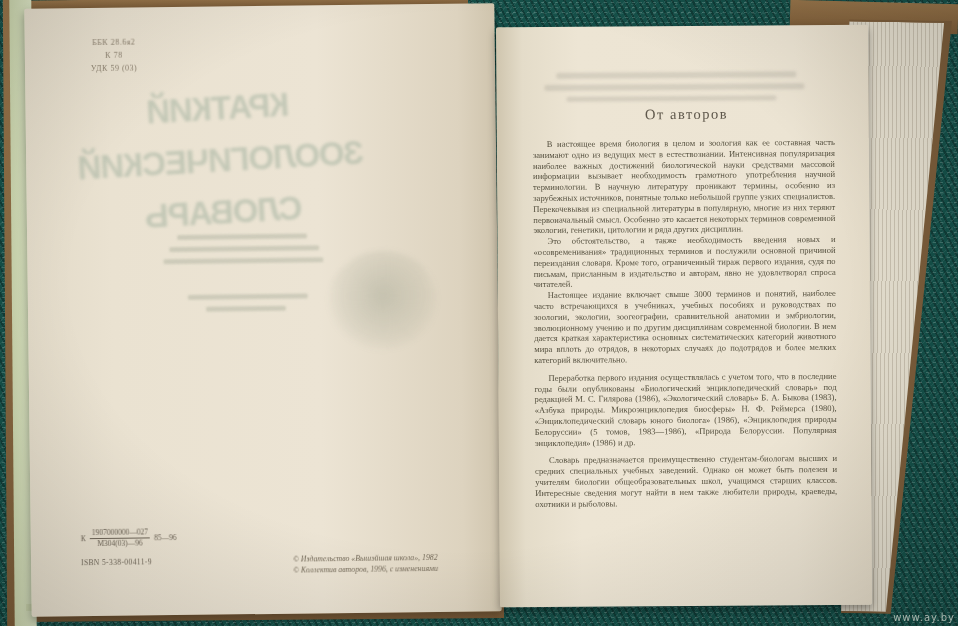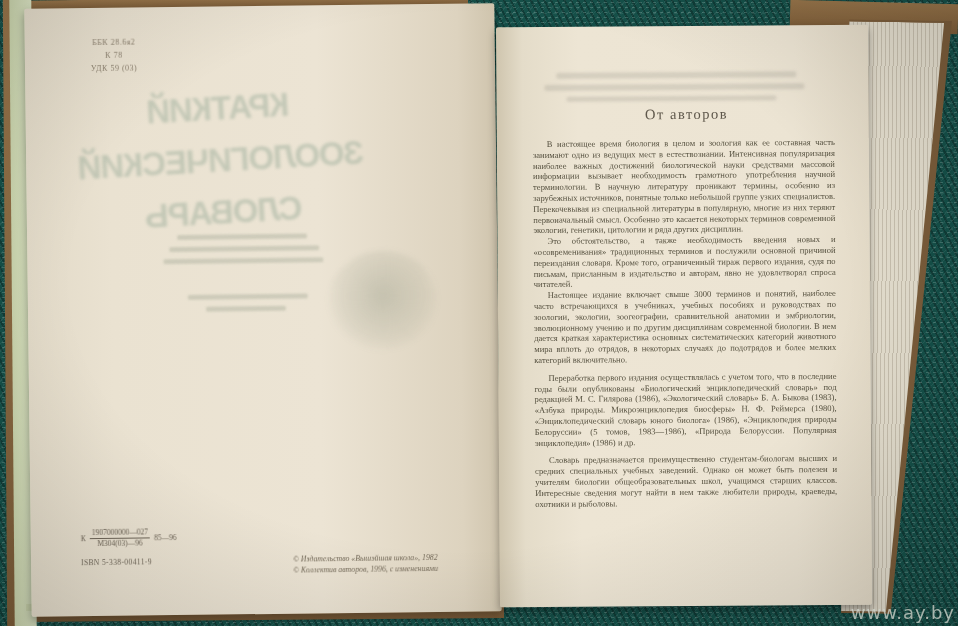--- a/index.html
+++ b/index.html
@@ -105,7 +105,7 @@
   .rt-bar{position:absolute;z-index:4;background:rgba(150,148,135,0.28);filter:blur(1.6px);border-radius:2px;}
   .watermark{
     position:absolute;right:3px;bottom:3px;z-index:7;
-    font-family:"DejaVu Sans", sans-serif;font-size:18px;letter-spacing:1px;
+    font-family:"DejaVu Sans", sans-serif;font-size:10px;letter-spacing:1px;
     color:rgba(206,212,202,0.78);
   }
 </style>

